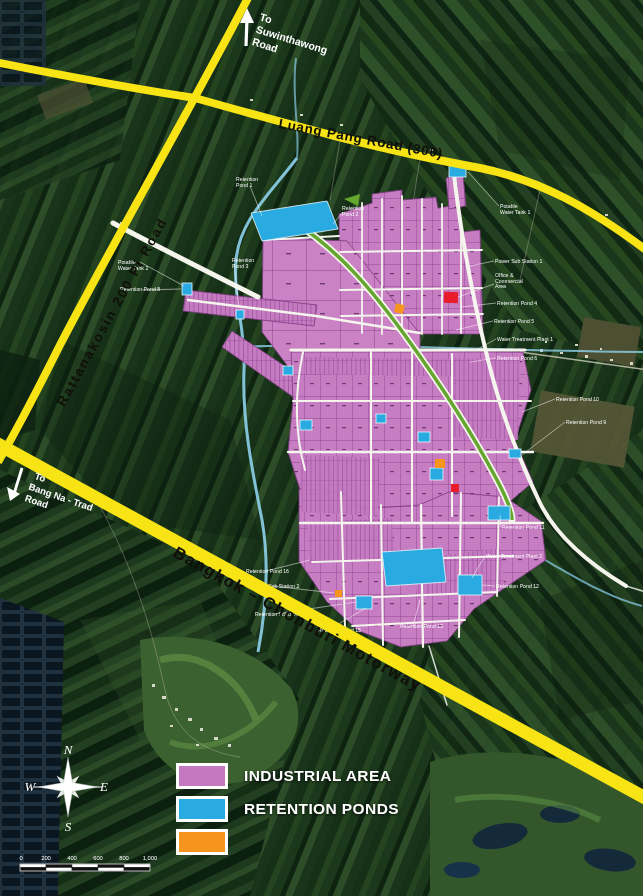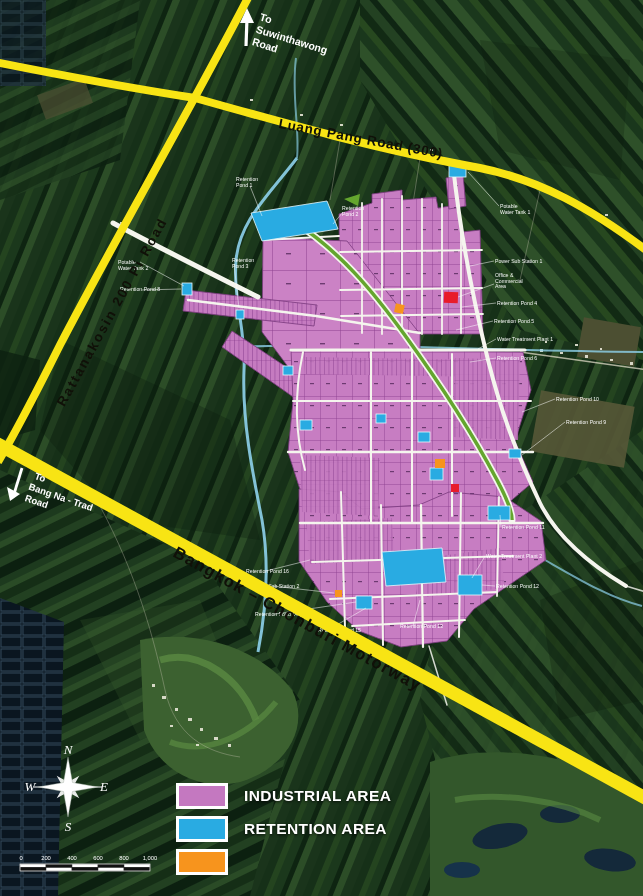--- a/index.html
+++ b/index.html
@@ -11,7 +11,7 @@
   .tiny{font-size:5.2px;fill:#ffffff;opacity:.95;}
   .compass-letter{font-family:"Liberation Serif",serif;font-style:italic;font-size:13px;fill:#ffffff;}
   .scale-num{font-size:5.8px;fill:#ffffff;}
-  .legend{position:absolute;left:176px;top:763px;display:flex;flex-direction:column;gap:7px;margin-top:20px;}
+  .legend{position:absolute;left:176px;top:763px;display:flex;flex-direction:column;gap:7px;}
   .legend-row{display:flex;align-items:center;gap:16px;}
   .legend-swatch{width:46px;height:20px;border:3px solid #ffffff;box-sizing:content-box;}
   .legend-label{color:#fff;font-weight:800;font-size:15.5px;letter-spacing:.4px;

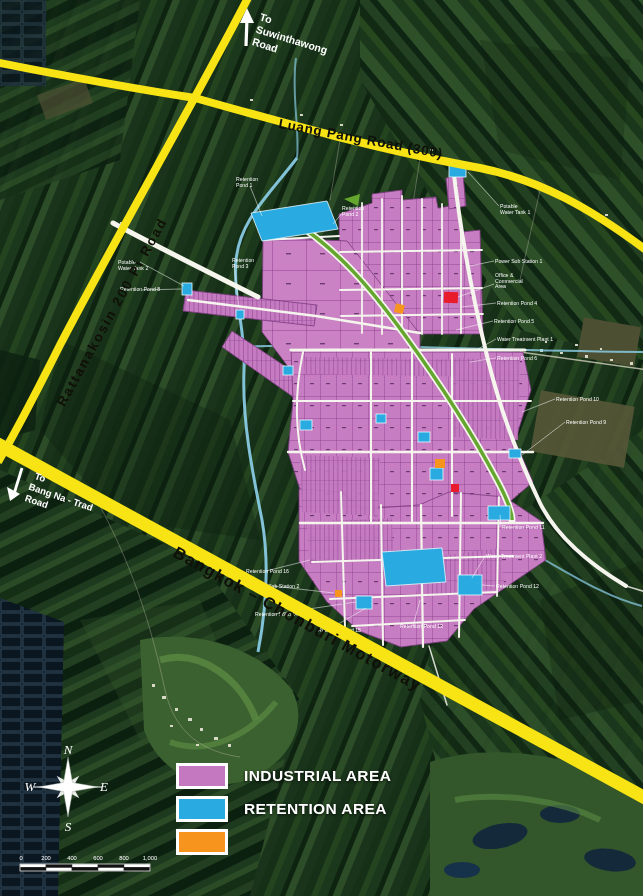--- a/index.html
+++ b/index.html
@@ -349,7 +349,7 @@
   </div>
   <div class="legend-row">
     <div class="legend-swatch" style="background: rgb(41, 171, 226);"></div>
-    <div class="legend-label">RETENTION AREA</div>
+    <div class="legend-label">RETENTION PONDS</div>
   </div>
   <div class="legend-row">
     <div class="legend-swatch" style="background: rgb(247, 148, 29);"></div>

